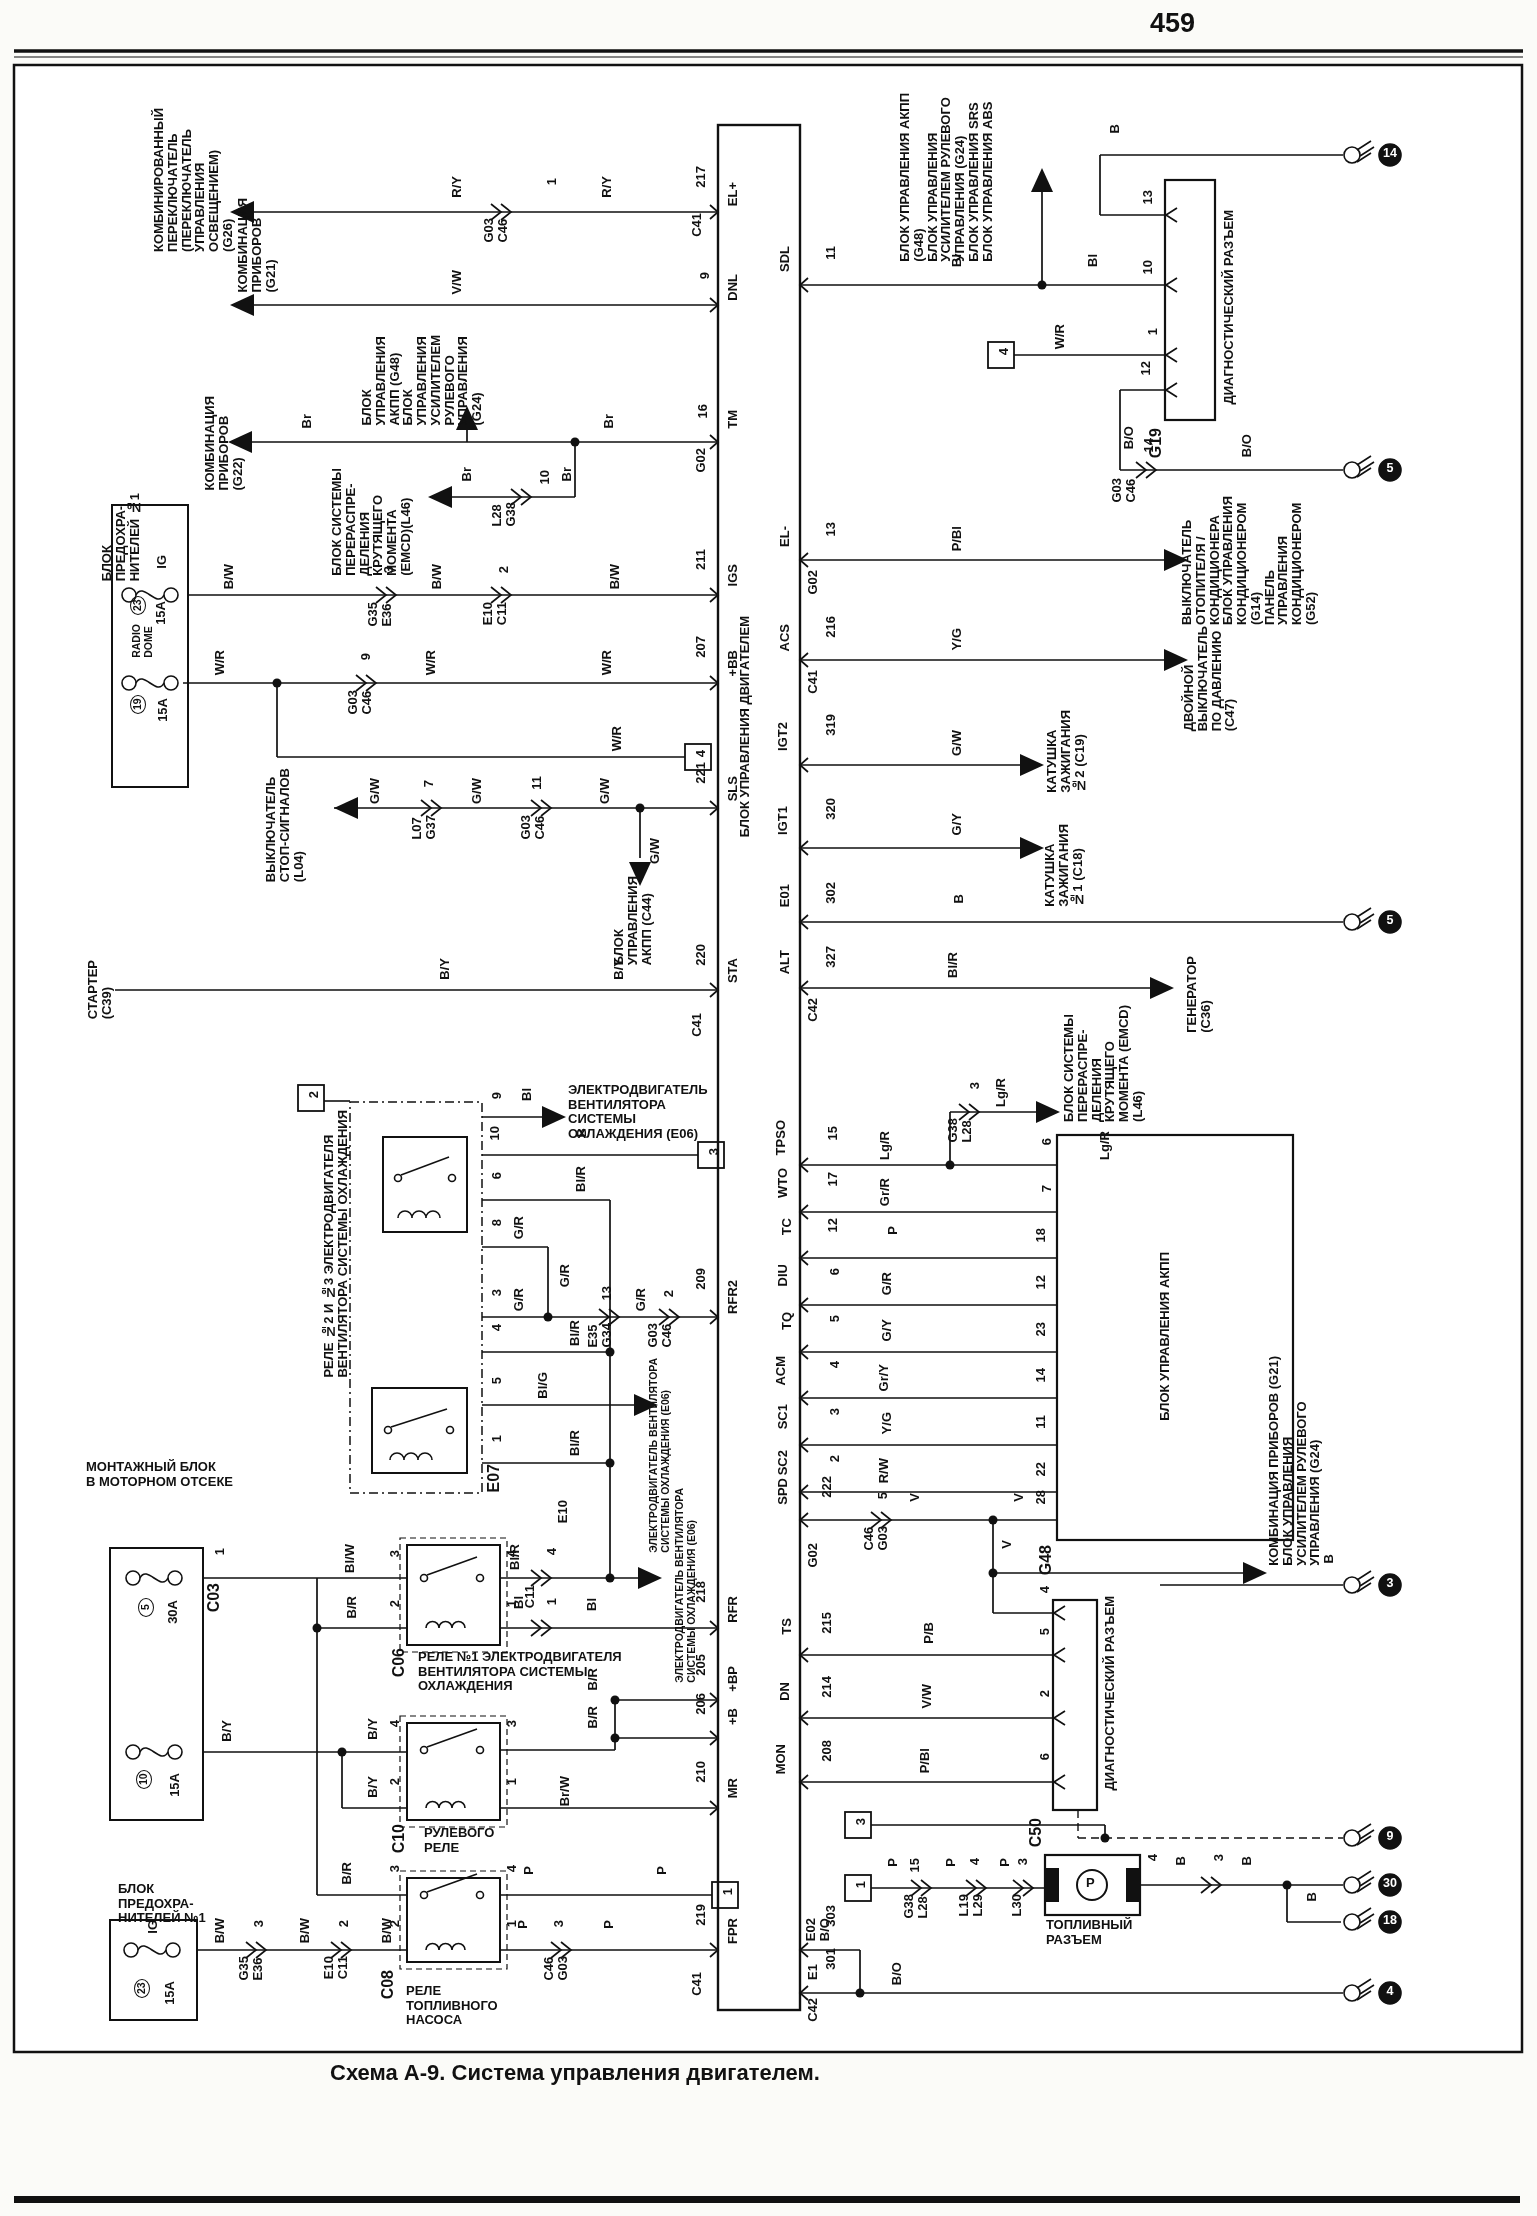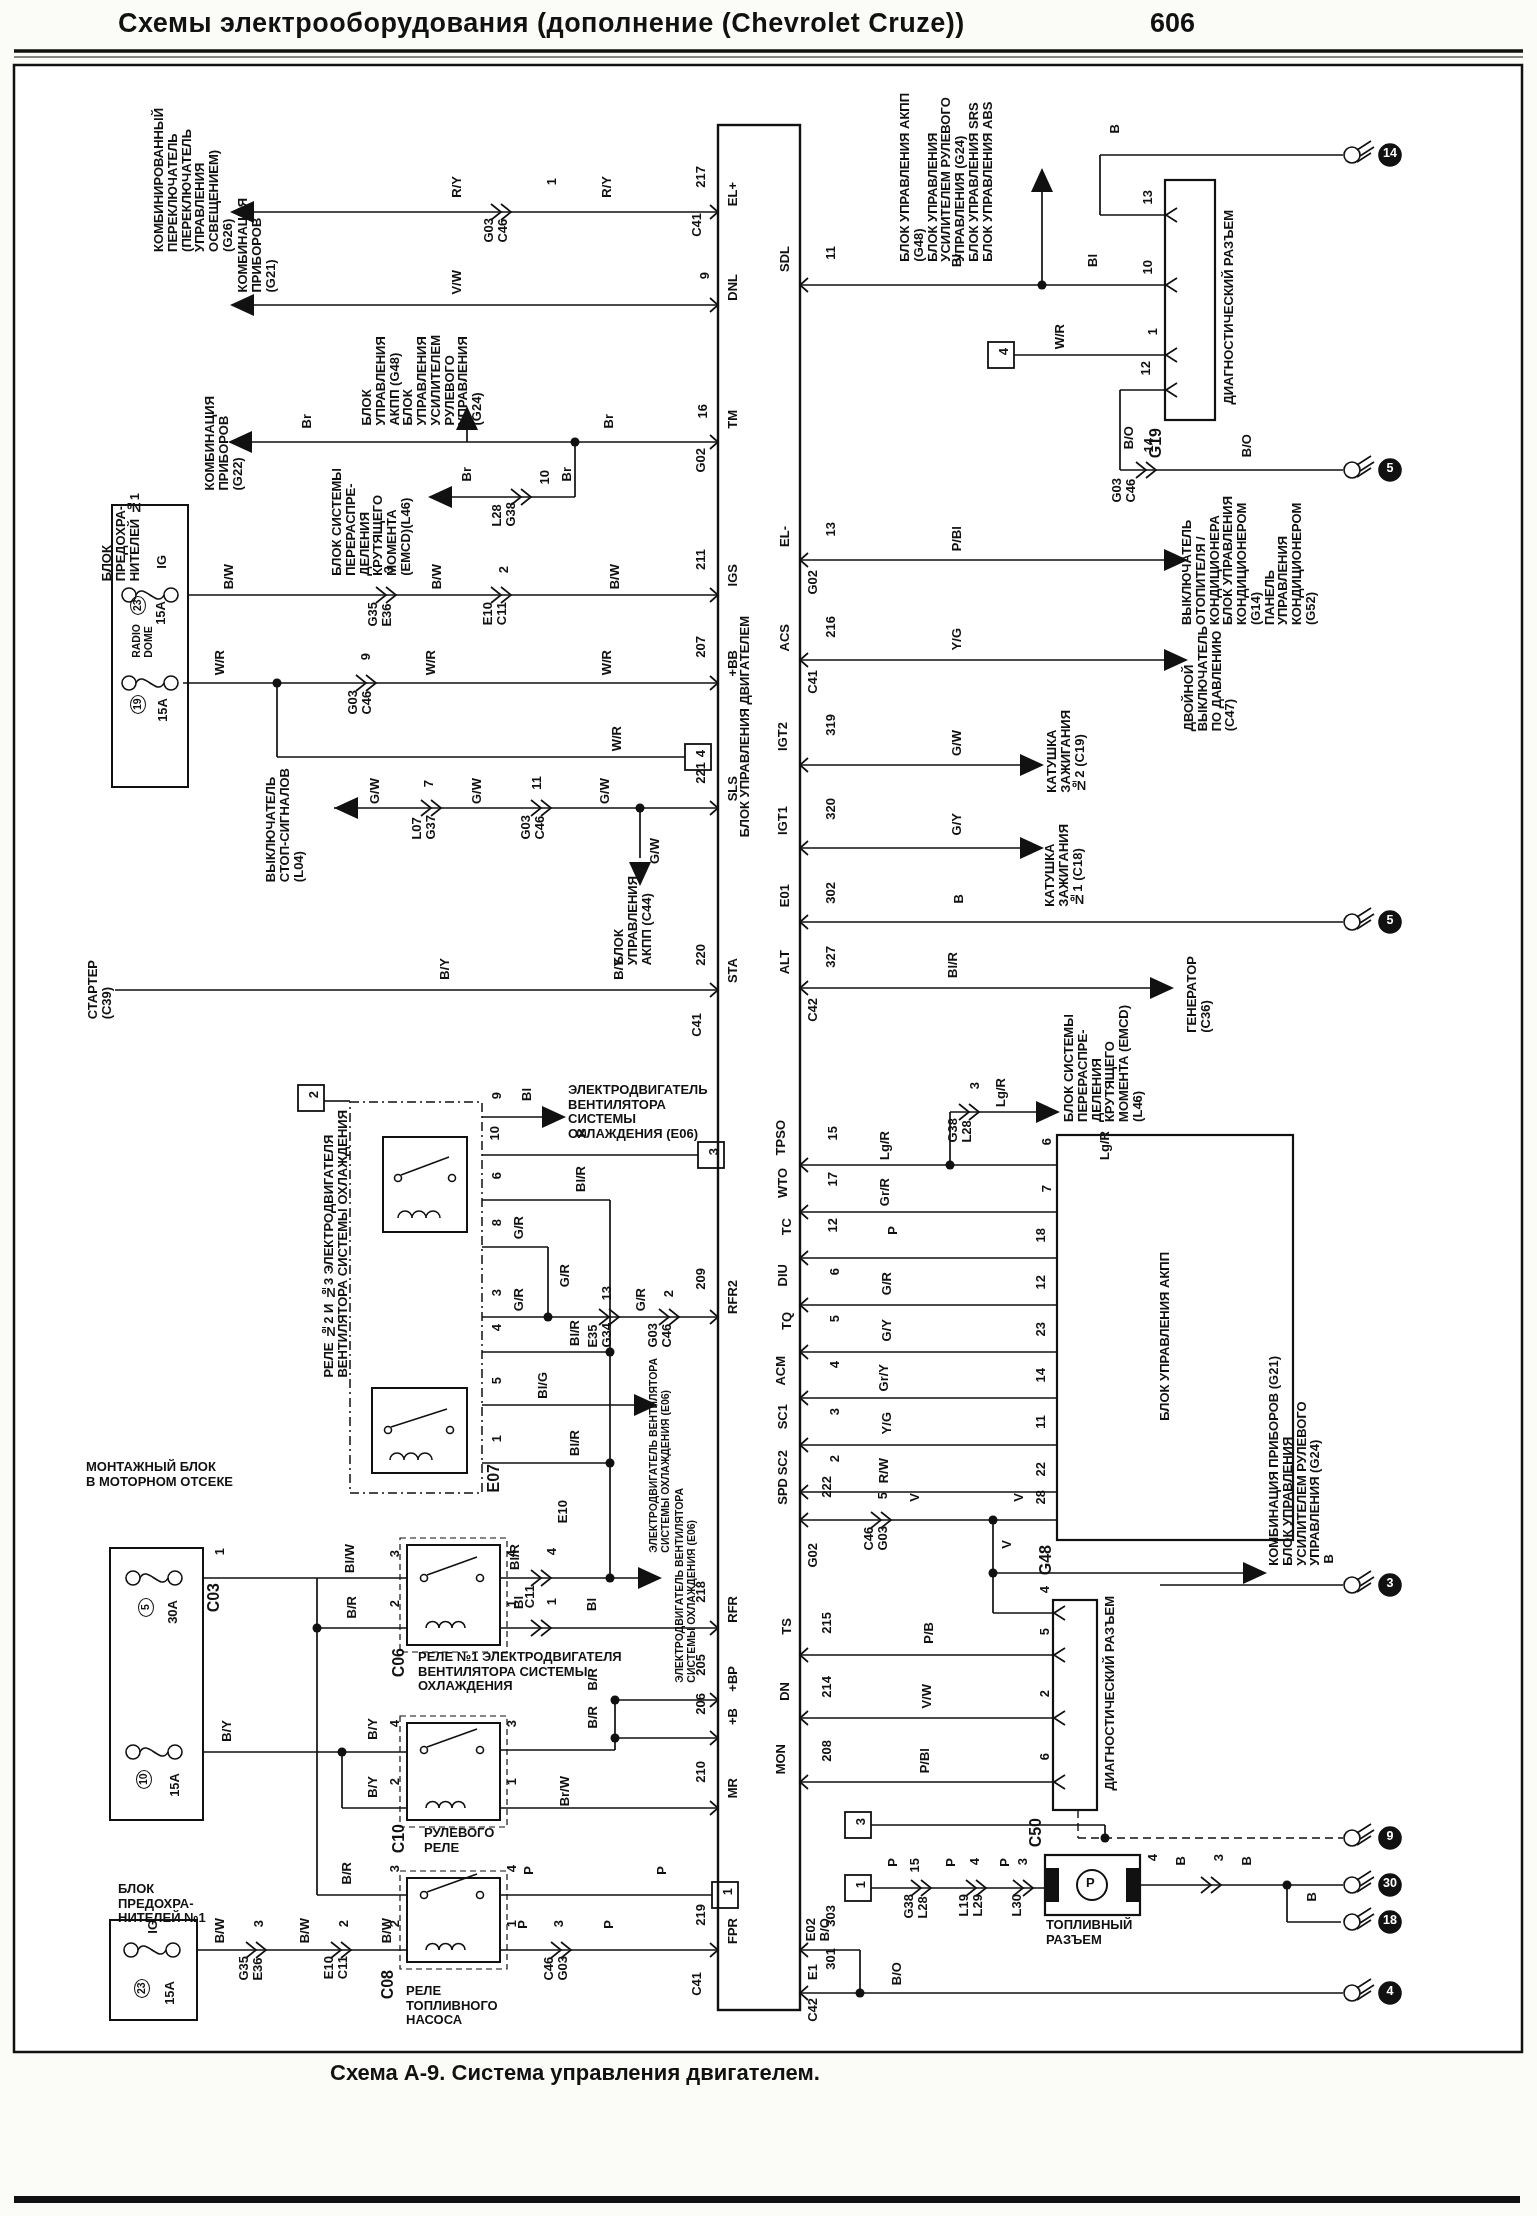--- a/index.html
+++ b/index.html
@@ -23,7 +23,6 @@
 
 <div id="page">
 
-  <div class="hdr-title">Схемы электрооборудования (дополнение (Chevrolet Cruze))</div>
   <div class="hdr-page">606</div>
 
   <svg width="1537" height="2216" viewBox="0 0 1537 2216">

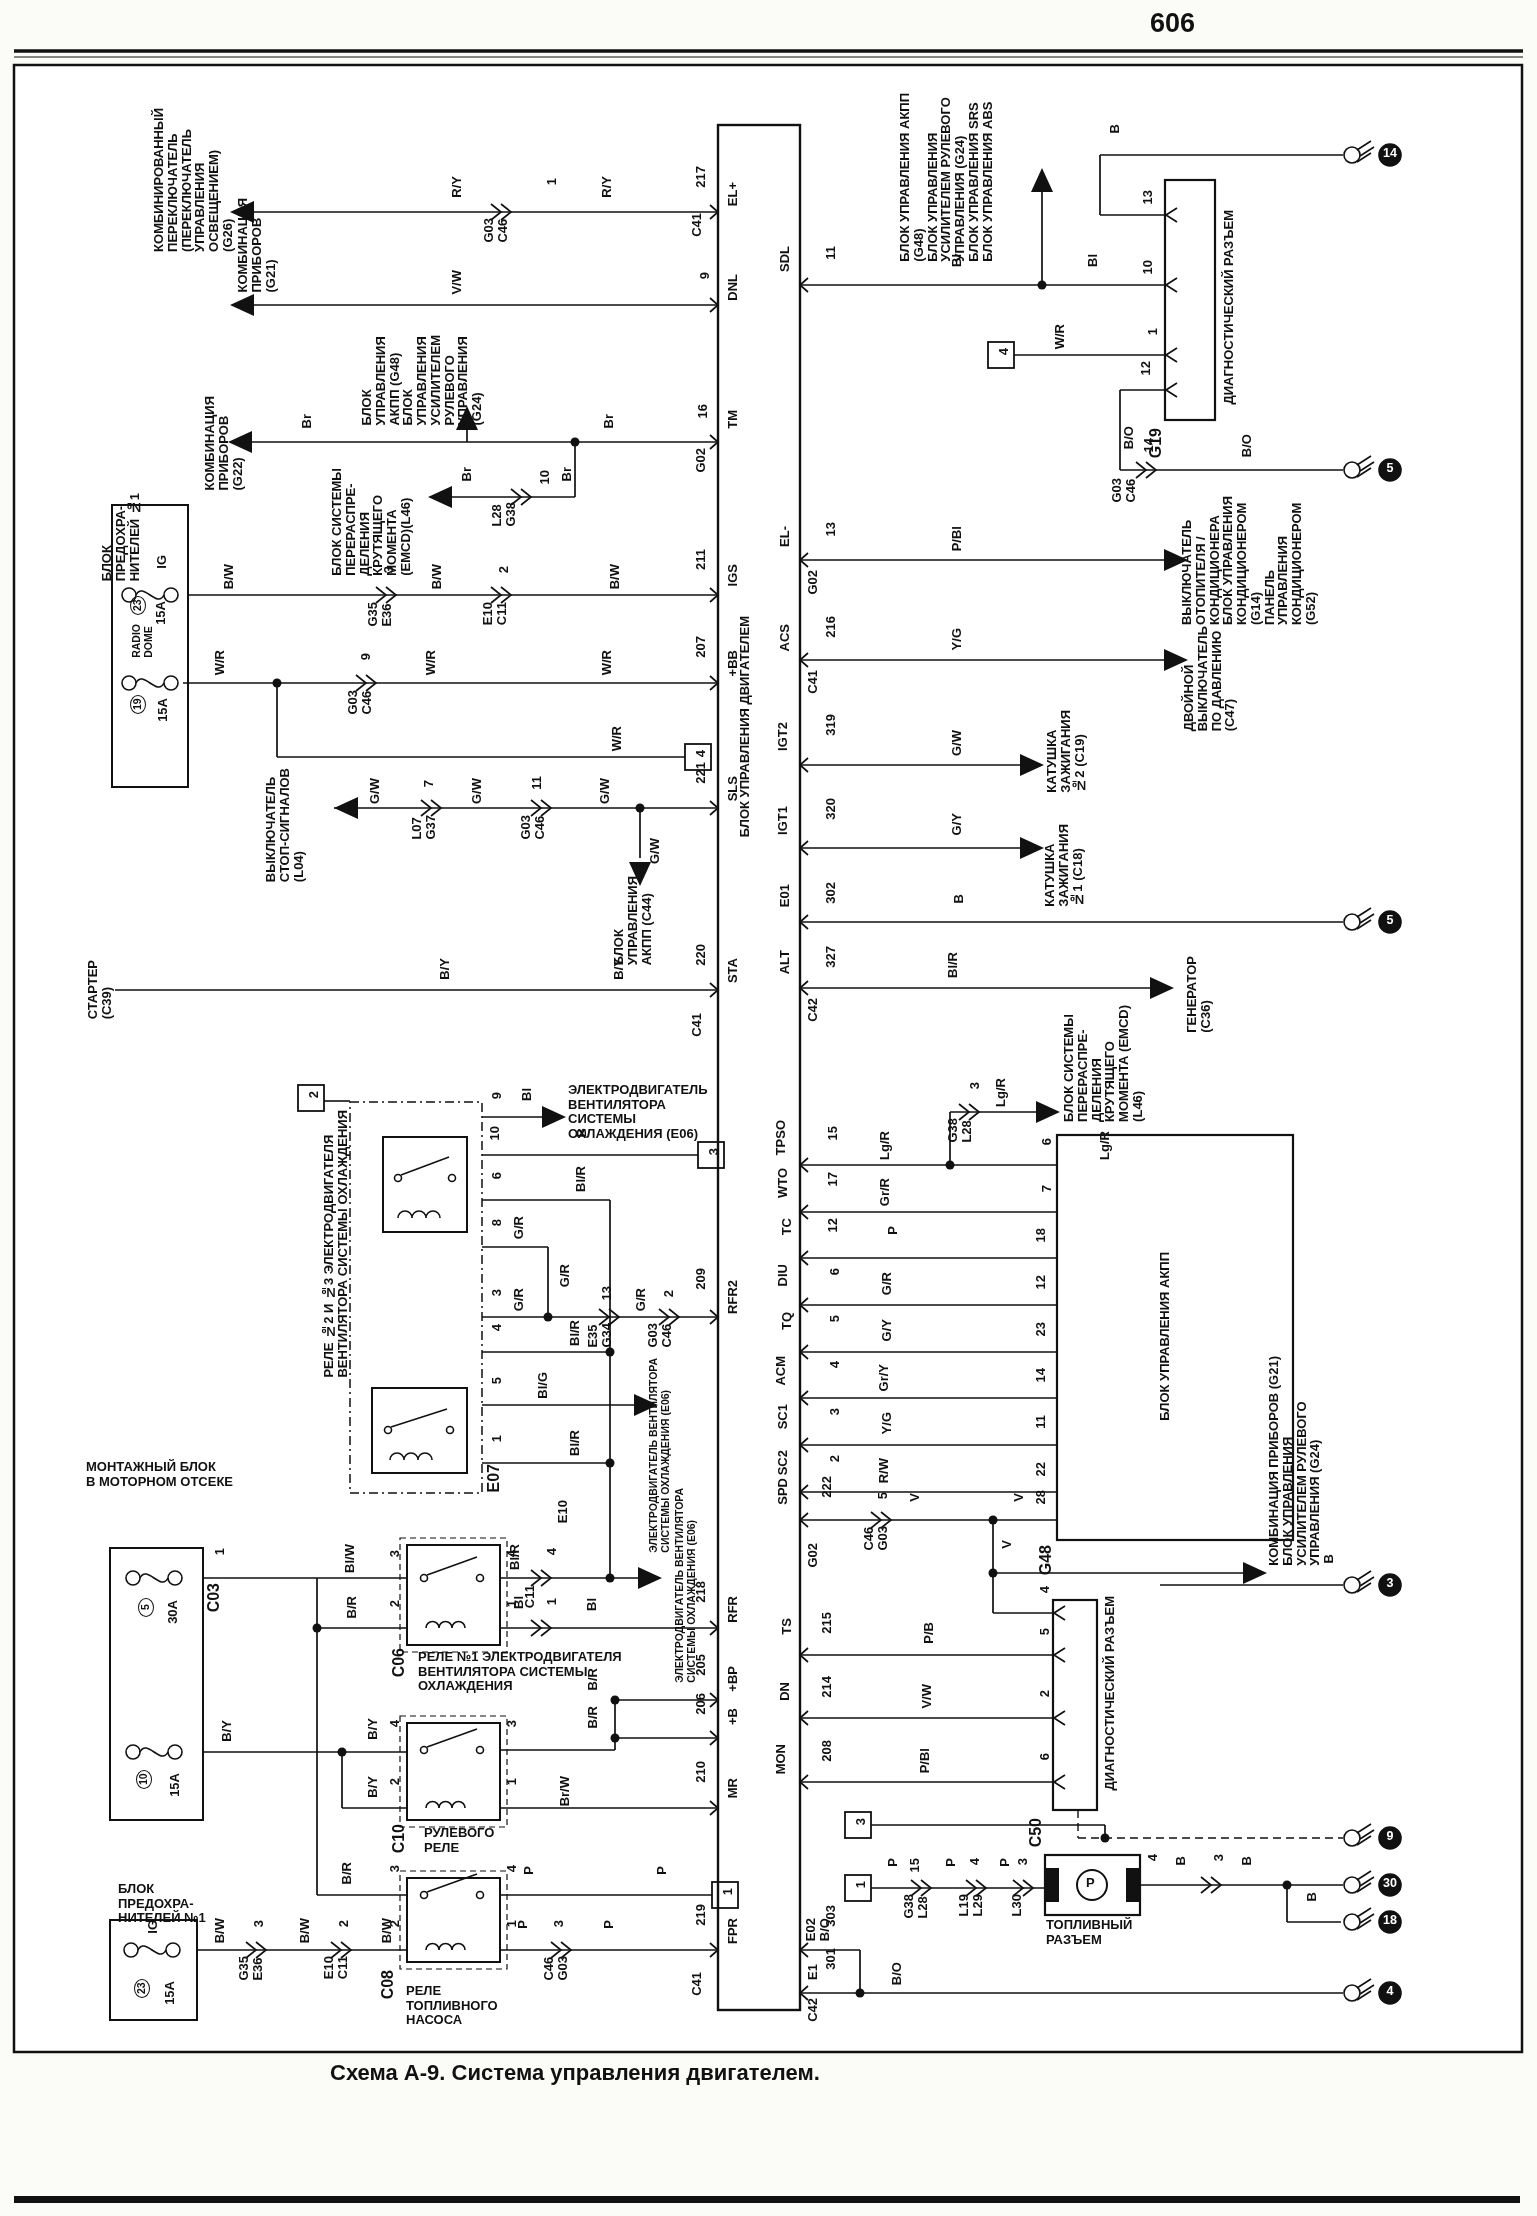--- a/index.html
+++ b/index.html
@@ -23,7 +23,7 @@
 
 <div id="page">
 
-  <div class="hdr-page">606</div>
+  <div class="hdr-page">459</div>
 
   <svg width="1537" height="2216" viewBox="0 0 1537 2216">
 

